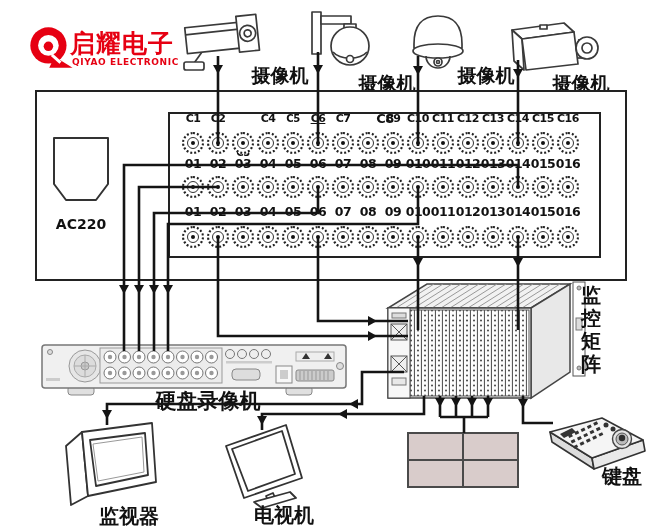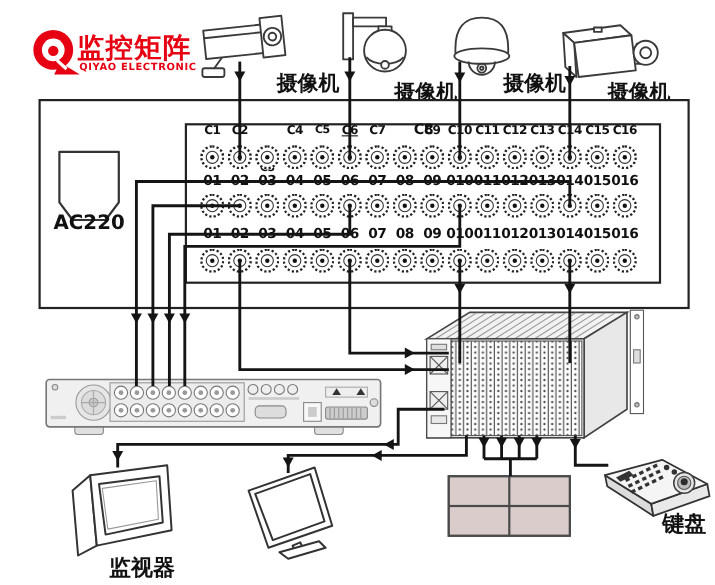--- a/index.html
+++ b/index.html
@@ -88,7 +88,7 @@
     <polygon points="33,39 54,52 27,52" fill="#e60012"></polygon>
     <line x1="30" y1="37" x2="40" y2="46" stroke="#fff" stroke-width="3.5"></line>
   </svg>
-  <div class="logo-title">监控矩阵</div>
+  <div class="logo-title">启耀电子</div>
   <div class="logo-sub">QIYAO ELECTRONIC</div>
 
   <svg class="abs" style="left:172px;top:4px" width="100" height="72" viewBox="0 0 100 72" fill="#fff" stroke="#3a3a3a" stroke-width="1.7" stroke-linejoin="round">

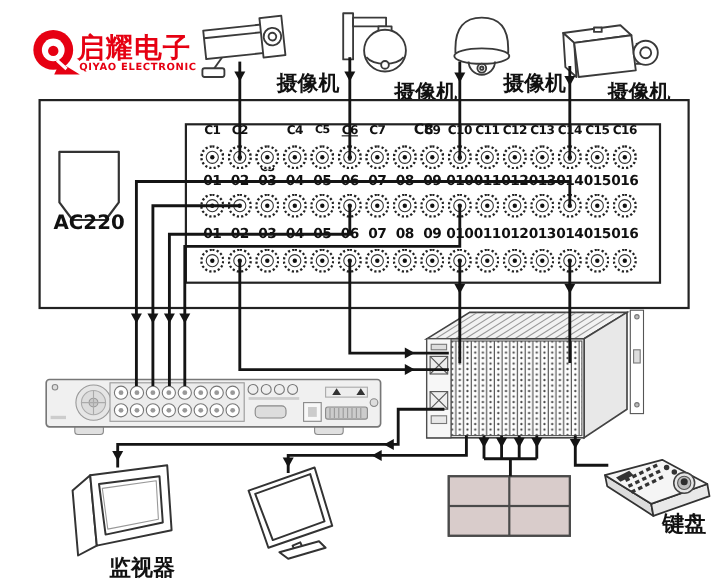--- a/index.html
+++ b/index.html
@@ -137,7 +137,7 @@
   <svg class="abs" style="left:46px;top:134px" width="70" height="74" viewBox="0 0 70 74">
     <polygon points="8,4 62,4 62,50 50,66 20,66 8,50" fill="#fff" stroke="#333" stroke-width="2" stroke-linejoin="round"></polygon>
   </svg>
-  <div class="lbl" style="left:48px;top:192px;width:66px;font-size:18px">AC220</div>
+  <div class="lbl" style="left:48px;top:216px;width:66px;font-size:14px">AC220</div>
   <div id="connectors" class="abs" style="left:0;top:0;width:650px;height:532px">
       <span class="plabel" style="left: 172px; top: 112px; font-size: 11px;">C1</span>
       <div class="bnc" style="left: 182px; top: 132px;">

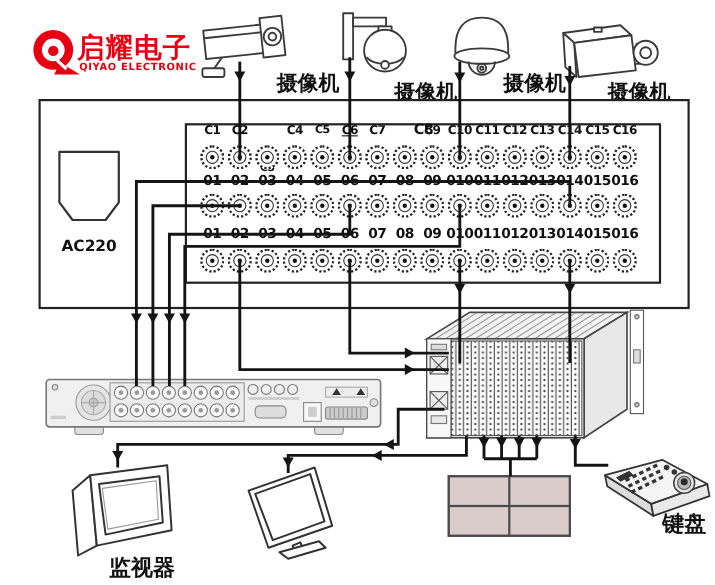--- a/index.html
+++ b/index.html
@@ -555,6 +555,7 @@
     </g>
     <rect x="12" y="100" width="14" height="7" fill="#e8e8e8" stroke="#777"></rect>
   </svg>
+  <div class="matrix-label">监控矩阵</div>
 
   <svg class="abs" style="left:56px;top:416px" width="104" height="94" viewBox="0 0 104 94" fill="#fff" stroke="#333" stroke-width="1.8" stroke-linejoin="round">
     <polygon points="10,30 26,16 32,80 15,89"></polygon>

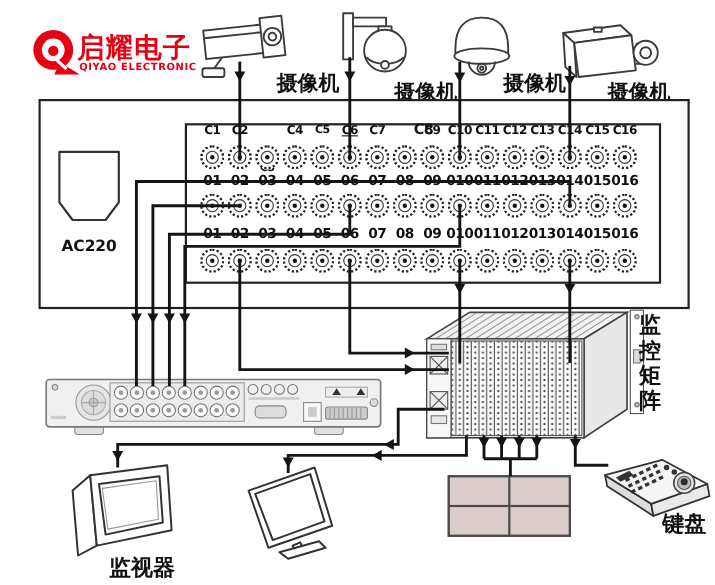--- a/index.html
+++ b/index.html
@@ -504,6 +504,7 @@
       </g>
     <circle cx="300" cy="24" r="3.5" fill="#ddd" stroke="#888"></circle>
   </svg>
+  <div class="lbl" style="left:148px;top:387px;width:120px;font-size:21px">硬盘录像机</div>
 
   <svg class="abs" style="left:380px;top:278px" width="210" height="126" viewBox="0 0 210 126">
     <defs>

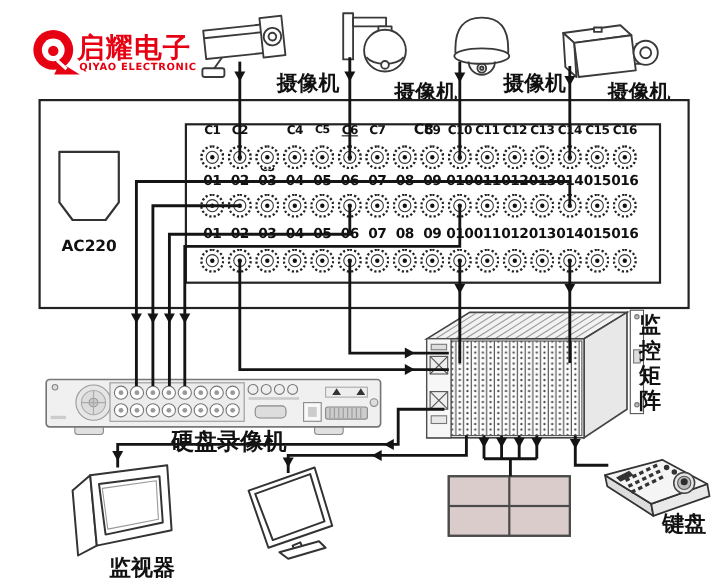--- a/index.html
+++ b/index.html
@@ -572,6 +572,7 @@
     <polygon points="16,28 76,7 92,60 34,80"></polygon>
     <polygon points="22,31 72,13 85,56 38,73"></polygon>
   </svg>
+  <div class="lbl" style="left:250px;top:502px;width:68px;font-size:20px">电视机</div>
 
   <div class="wall">
     <div class="wall-cell"></div>

